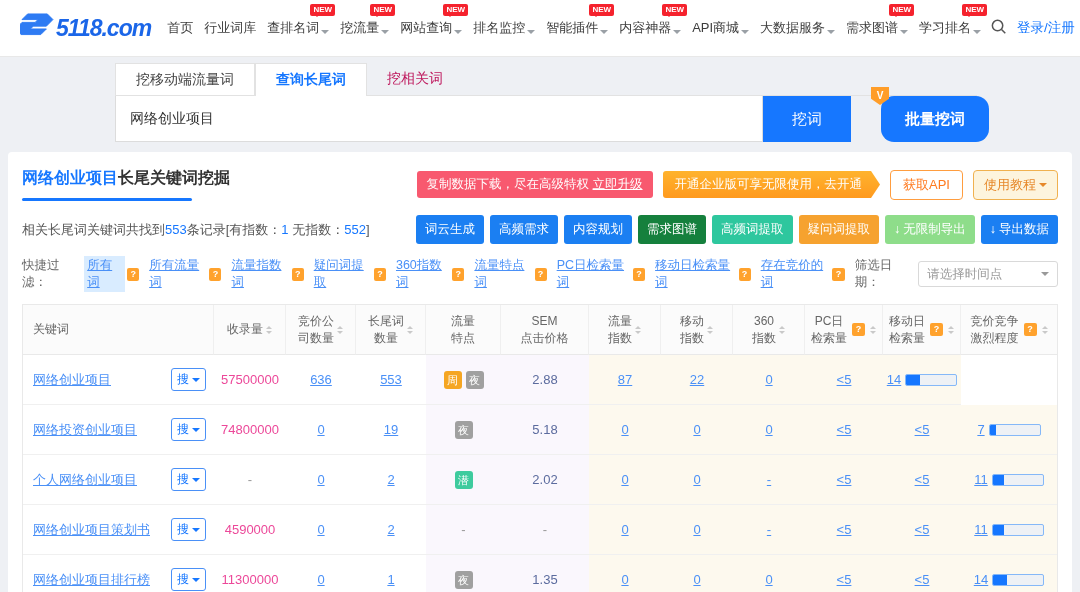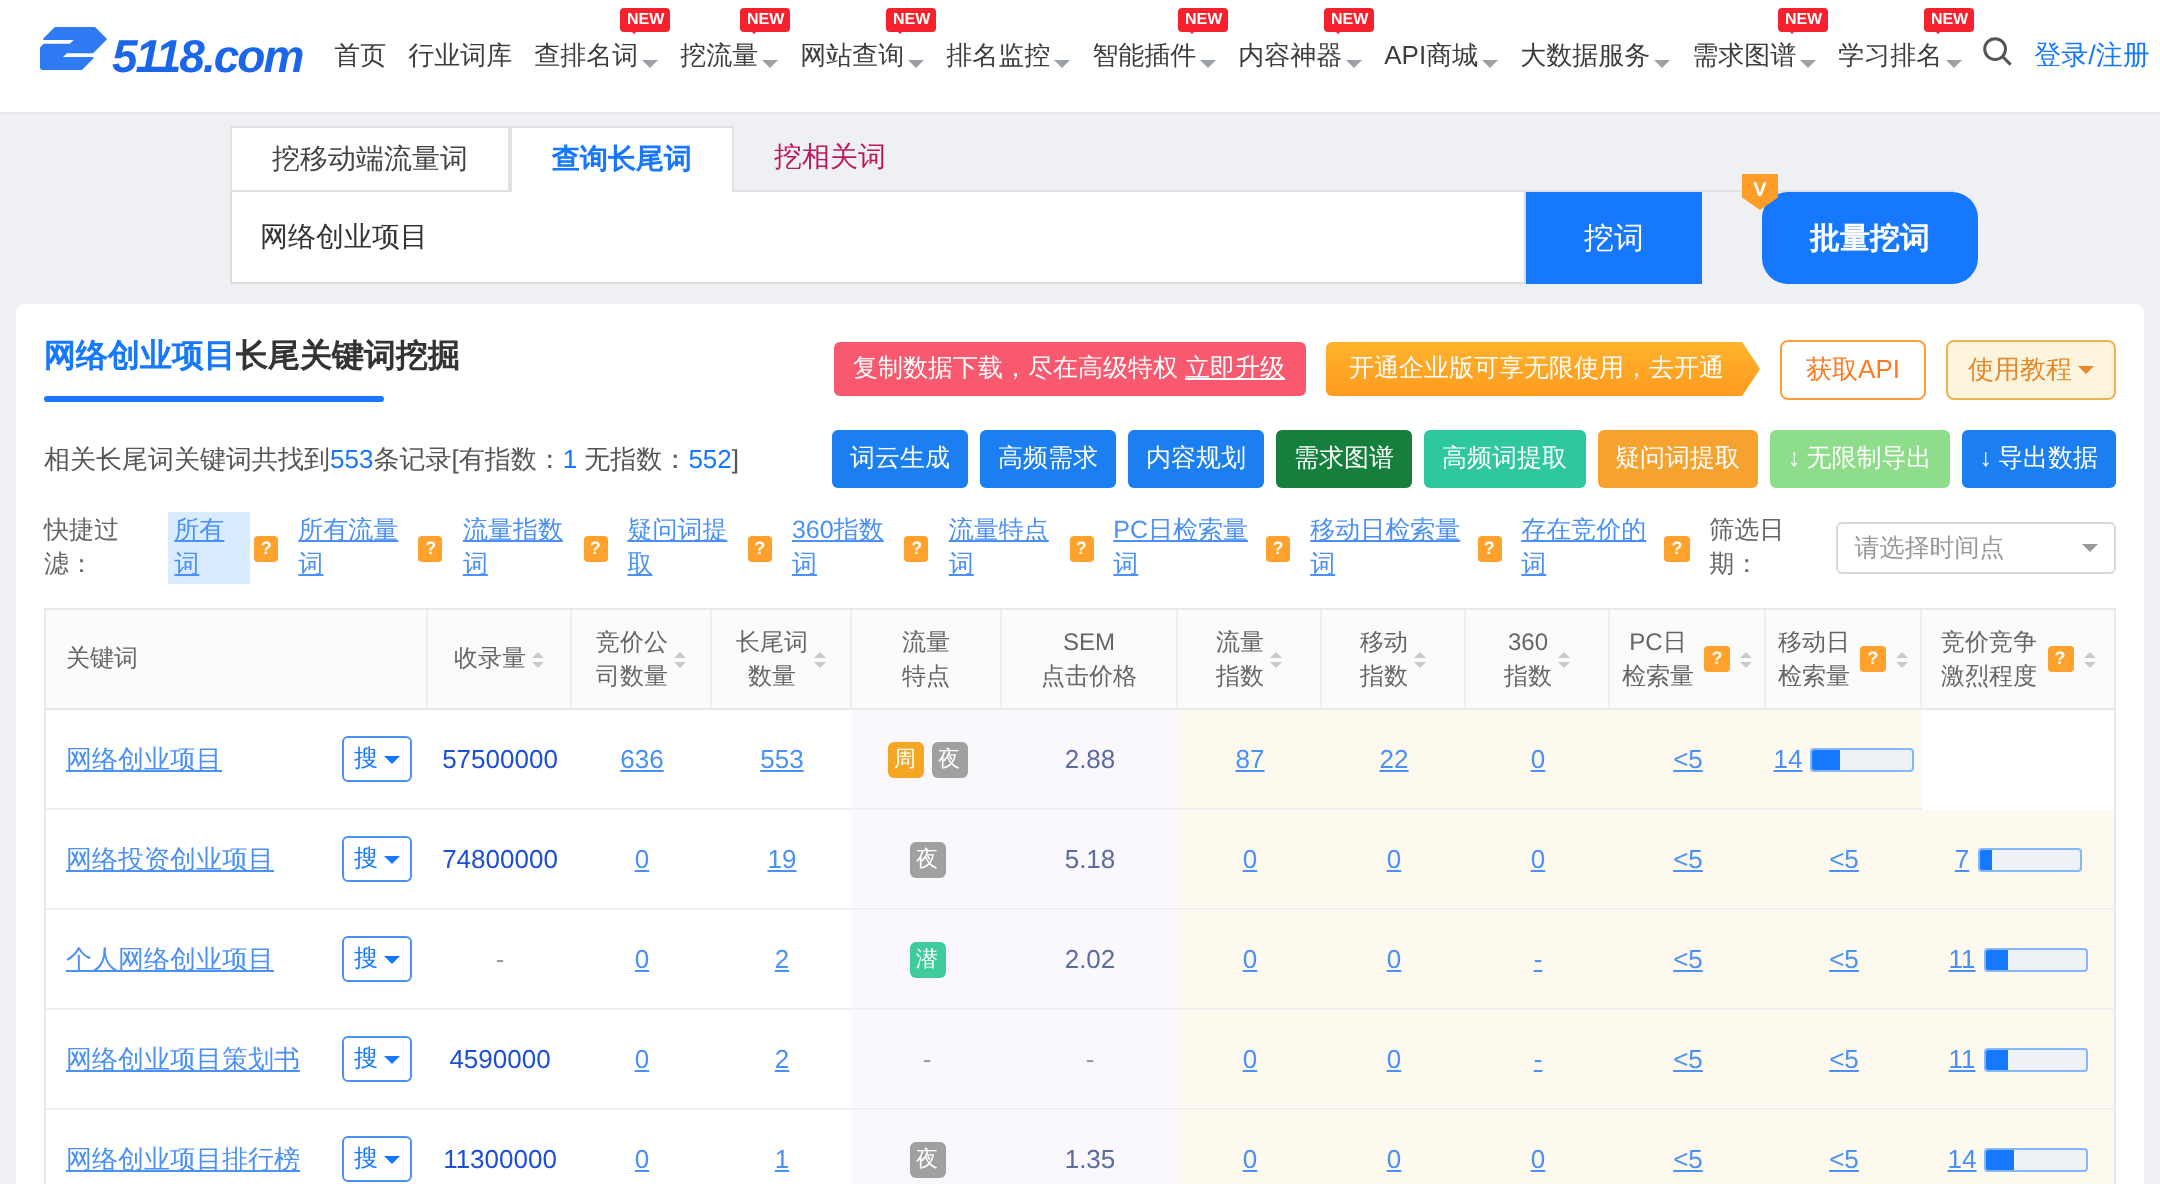--- a/index.html
+++ b/index.html
@@ -106,7 +106,7 @@
   .search-btn { background:#fff; border:1px solid #4a90f7; color:#1677ff; font-size:12px;
     border-radius:3px; padding:2px 5px; cursor:pointer; display:inline-flex; align-items:center; gap:3px; }
   .search-btn .caret { border:4px solid transparent; border-top-color:#1677ff; position:relative; top:2px; }
-  .num { color:#1d4ed8; }
+  .num { color:#ec4899; }
   .nlink { color:#4a90f7; text-decoration:underline; cursor:pointer; }
   .sem { color:#5b6b9e; }
   .dash { color:#999; }

